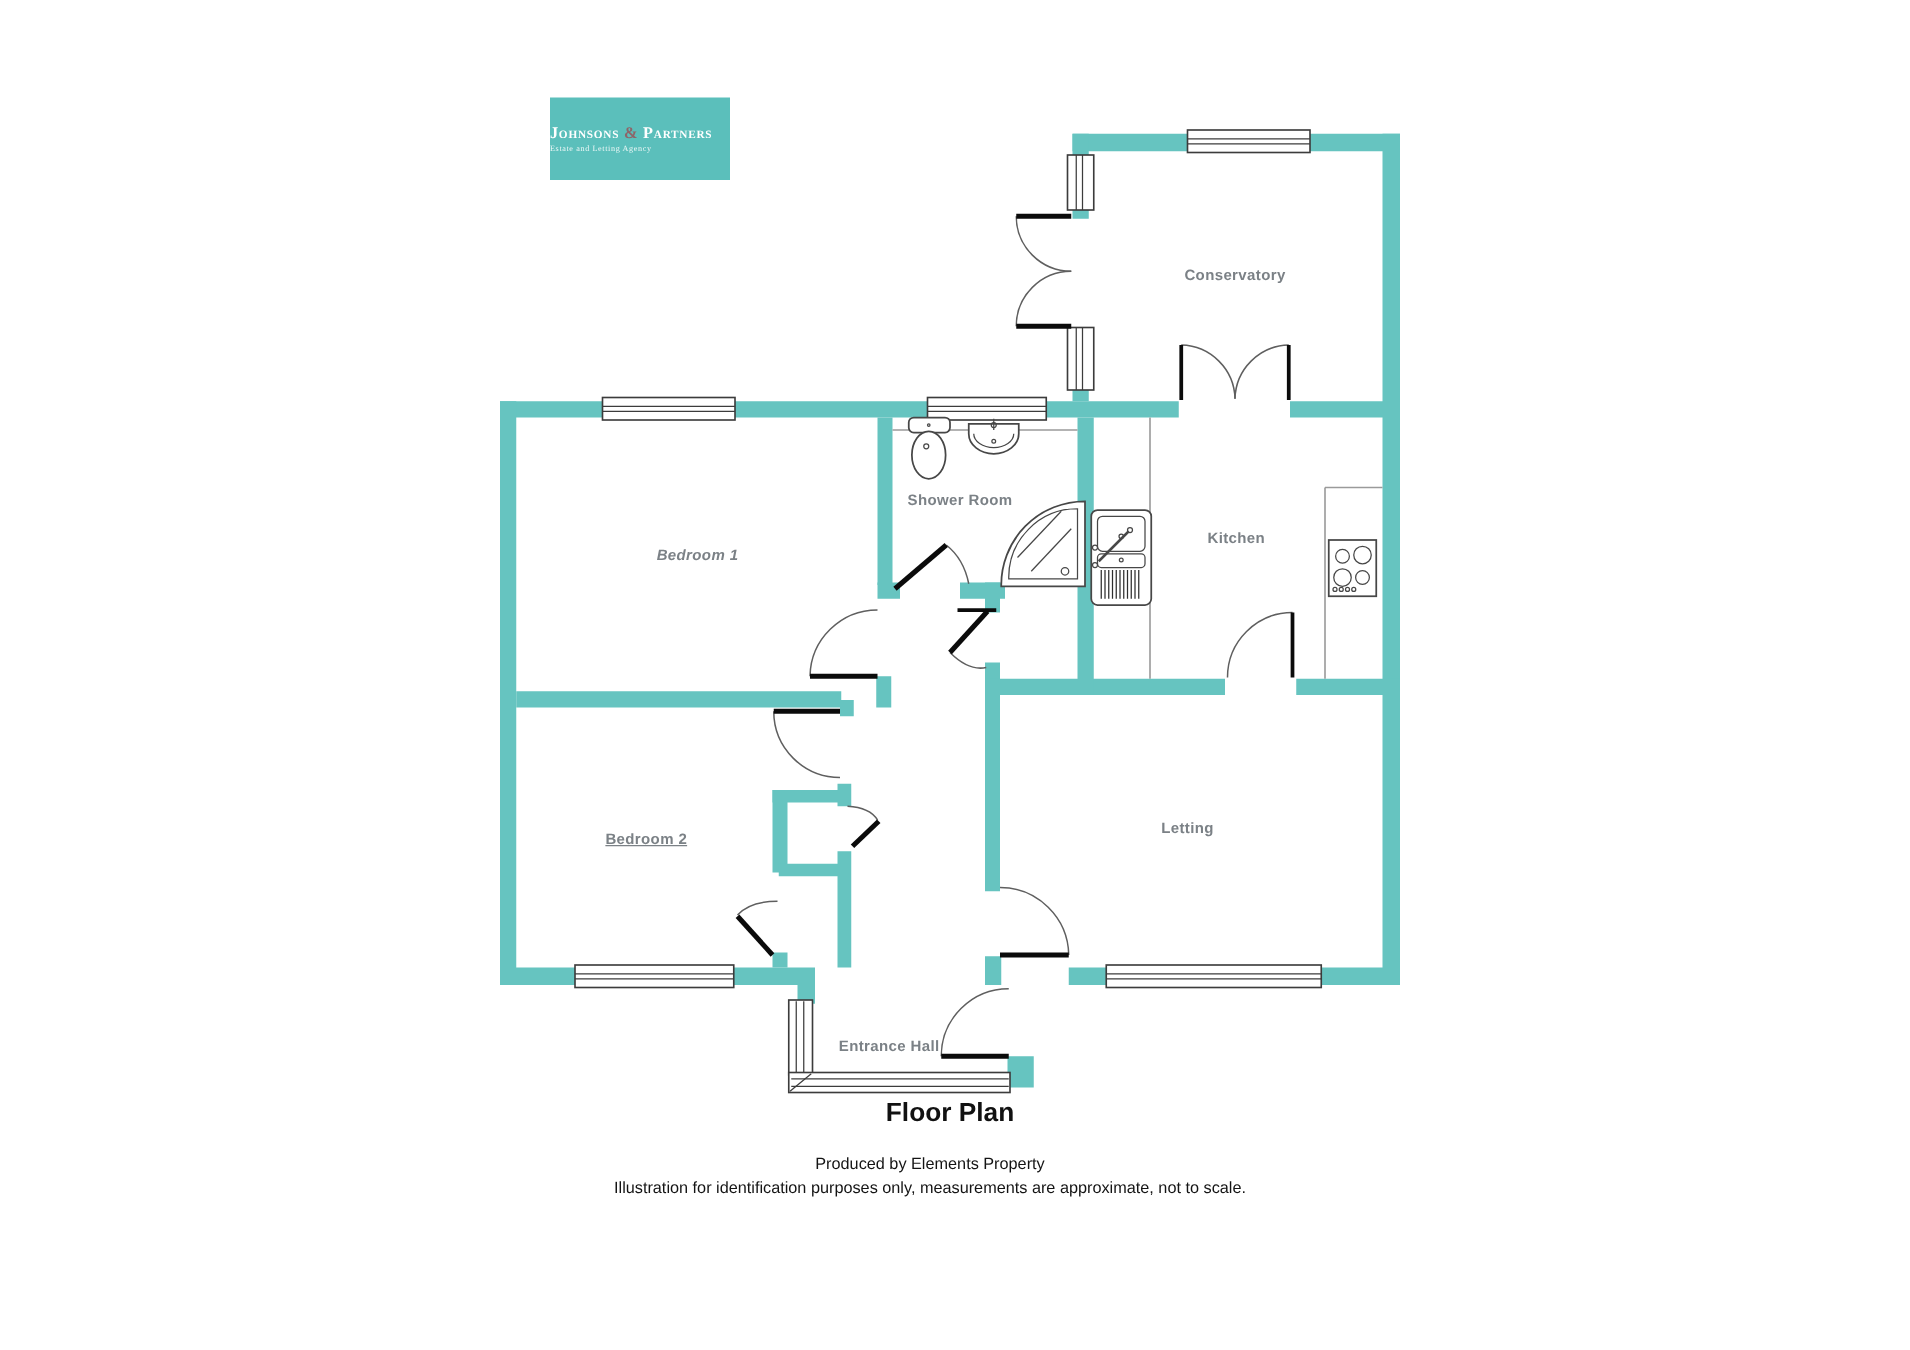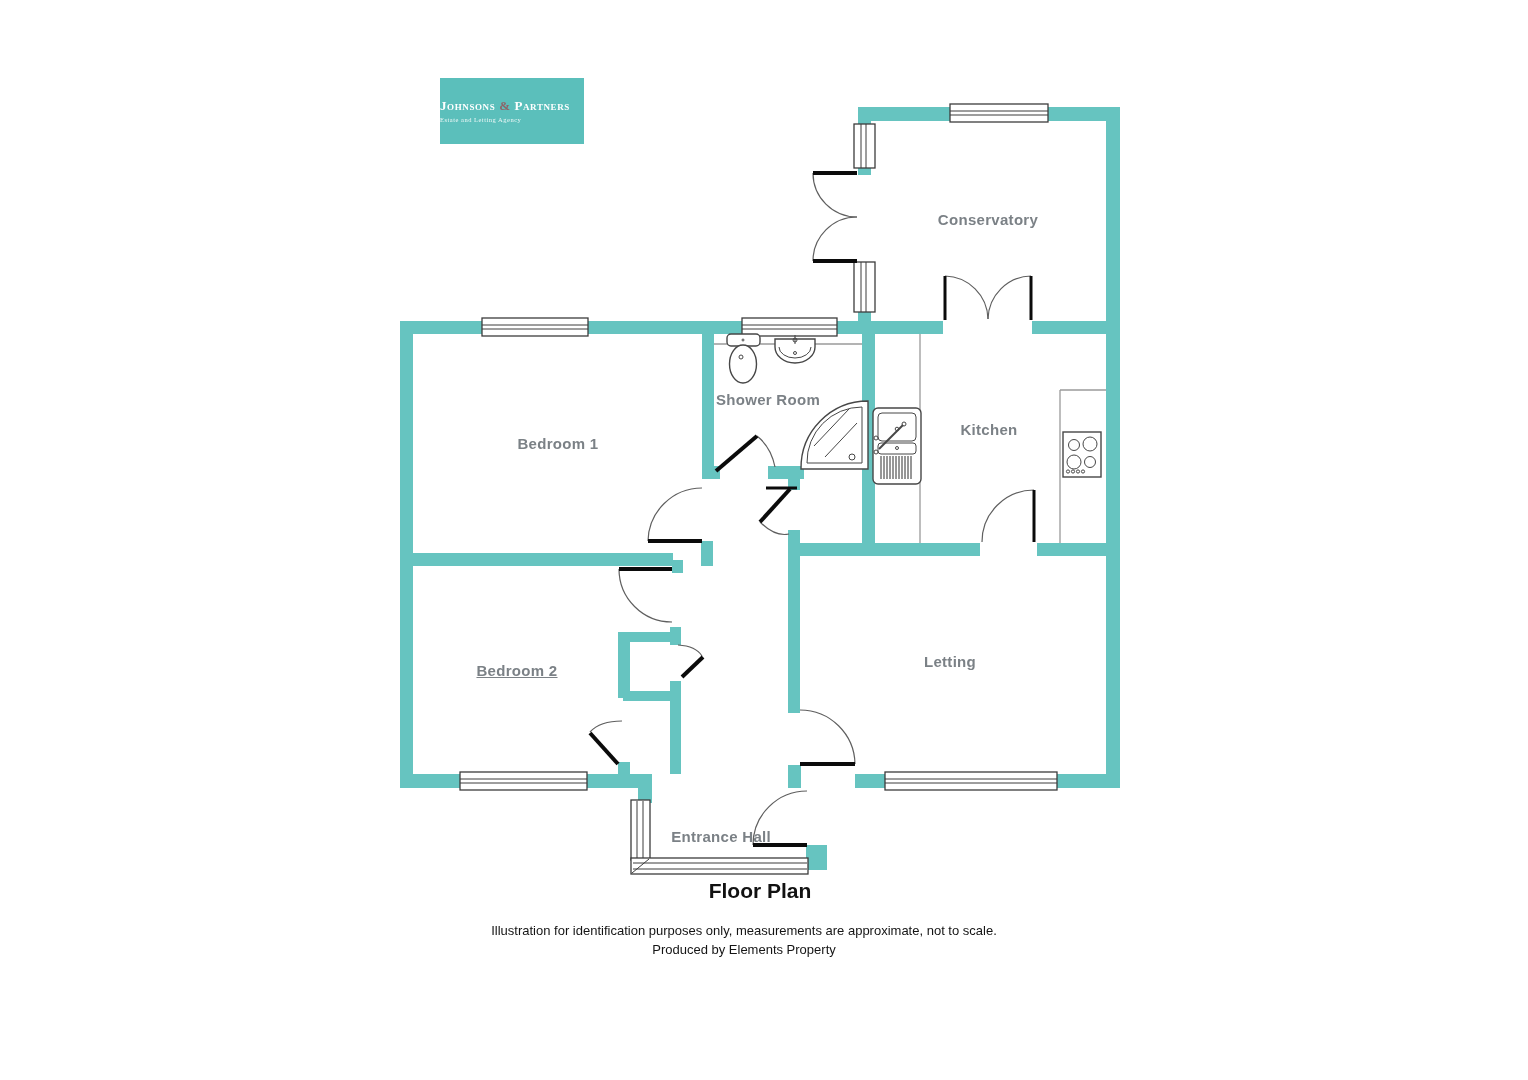--- a/index.html
+++ b/index.html
@@ -26,7 +26,7 @@
   .hatch{stroke:#2e2e2e;stroke-width:1;}
   
   .lbl{position:absolute;transform:translate(-50%,-50%);color:#7B8186;font-weight:bold;
-       font-size:15px;letter-spacing:0.3px;text-align:right;line-height:18px;white-space:nowrap;}
+       font-size:12px;letter-spacing:0.3px;text-align:left;line-height:18px;white-space:nowrap;}
   .lbl.wrap{white-space:normal;width:100px;}
   .plan-title{position:absolute;left:0;top:879px;width:1520px;text-align:center;
        color:#111111;font-weight:bold;font-size:21px;}

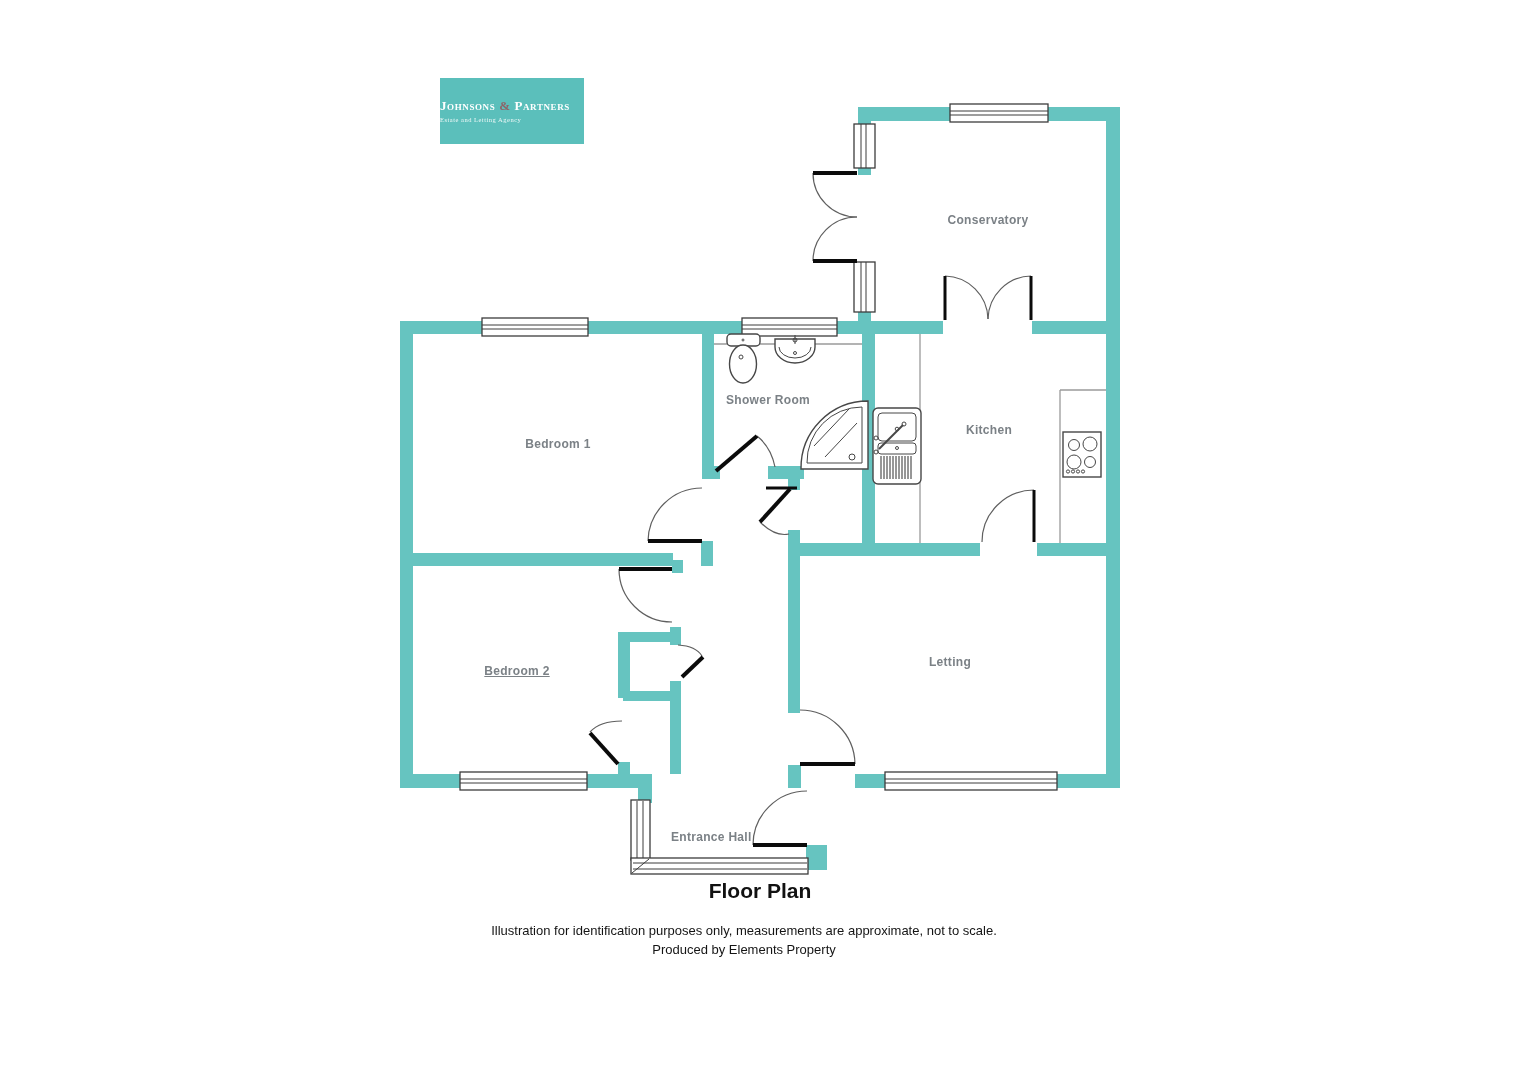--- a/index.html
+++ b/index.html
@@ -242,7 +242,7 @@
   </svg>
 
   <div class="lbl" style="left:988px;top:220px;">Conservatory</div>
-  <div class="lbl" style="left:558px;top:444px;">Bedroom 1</div>
+  <div class="lbl" style="left:558px;top:444px;font-style:italic;">Bedroom 1</div>
   <div class="lbl" style="left:768px;top:400px;">Shower Room</div>
   <div class="lbl" style="left:989px;top:430px;">Kitchen</div>
   <div class="lbl" style="left:517px;top:671px;text-decoration:underline;">Bedroom 2</div>

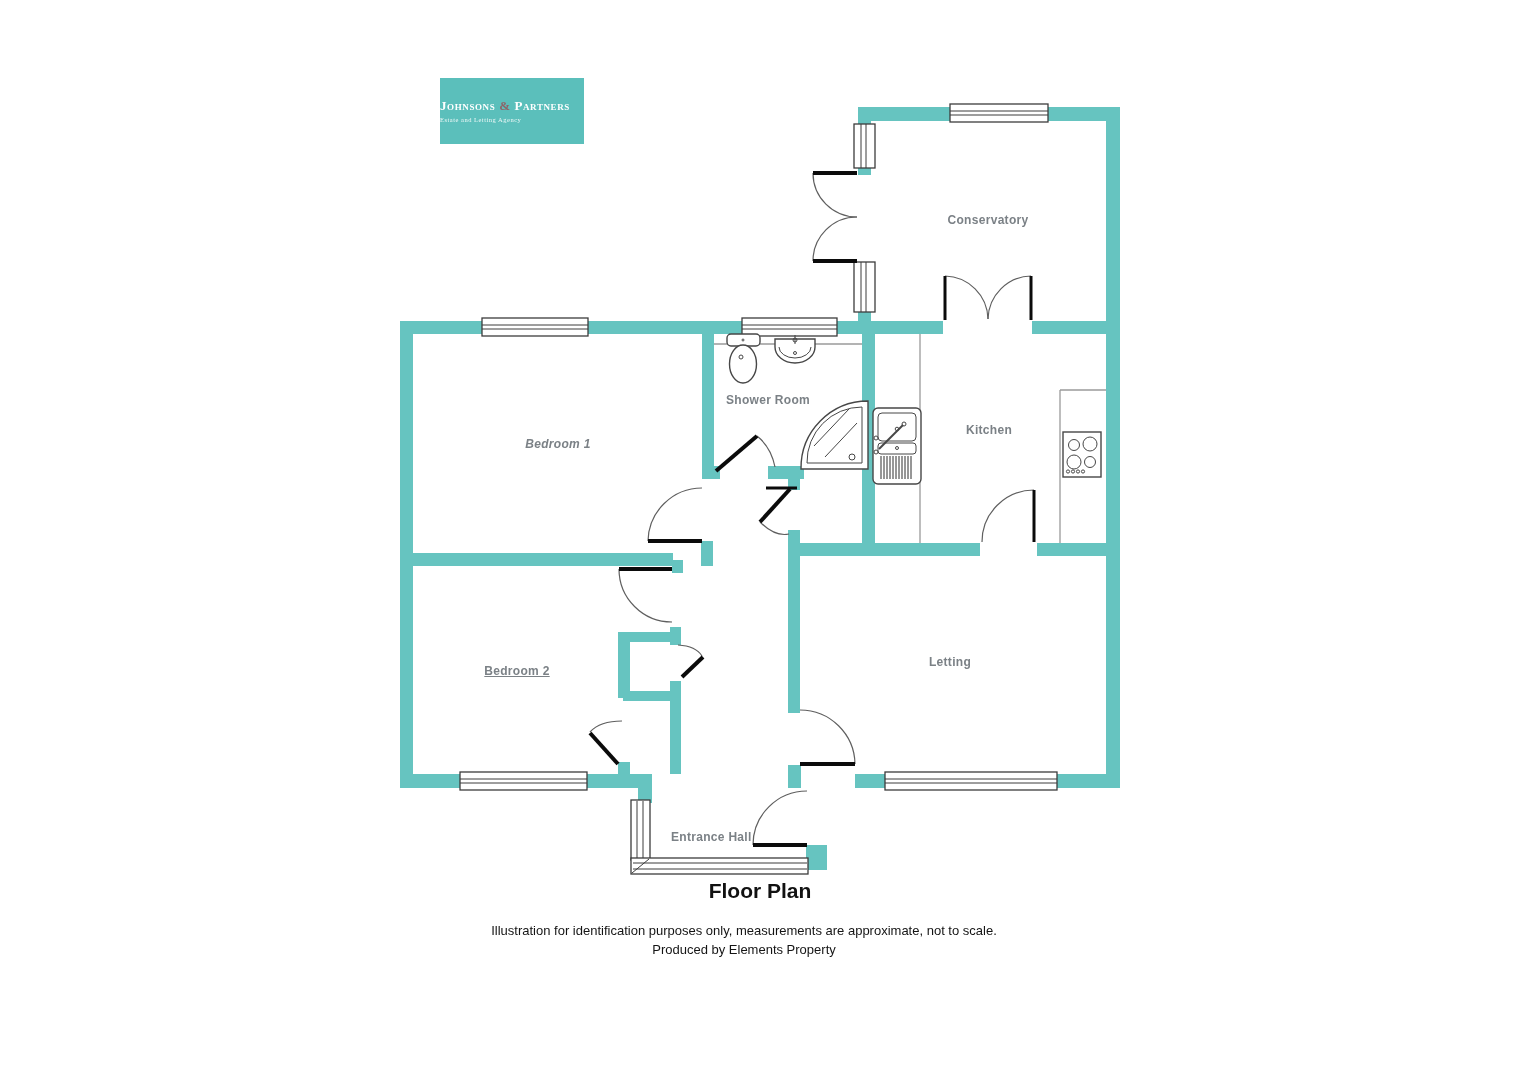--- a/index.html
+++ b/index.html
@@ -251,8 +251,8 @@
 
   <div class="plan-title">Floor Plan</div>
   <div class="footer">
+    <div>Produced by Elements Property</div>
     <div>Illustration for identification purposes only, measurements are approximate, not to scale.</div>
-    <div>Produced by Elements Property</div>
   </div>
 
 </div>

